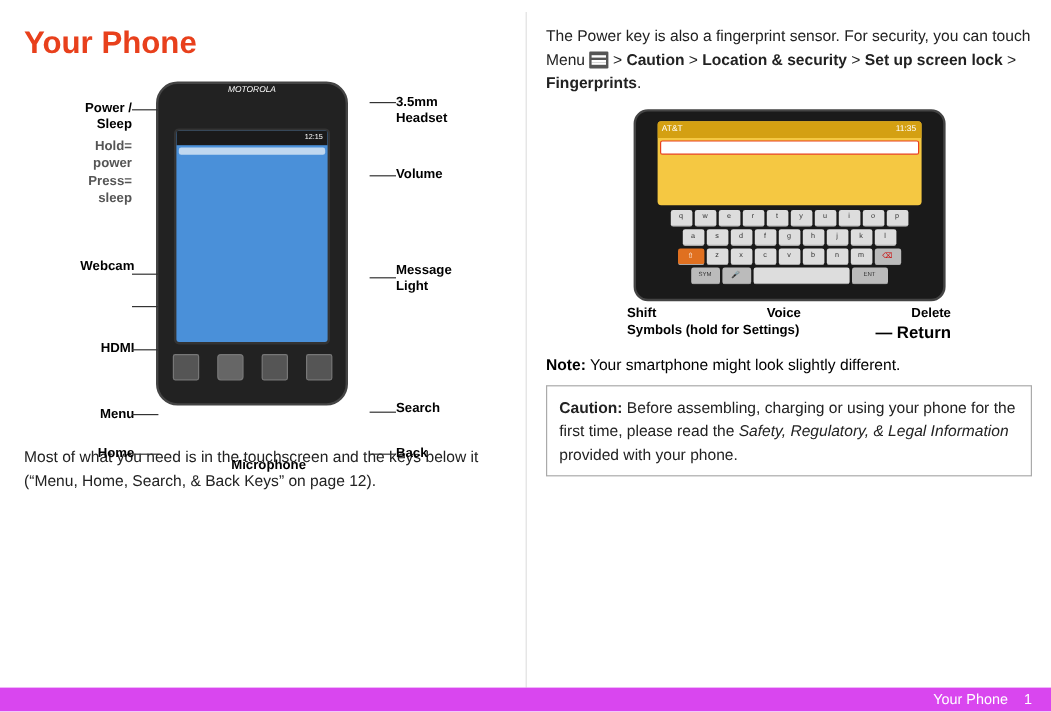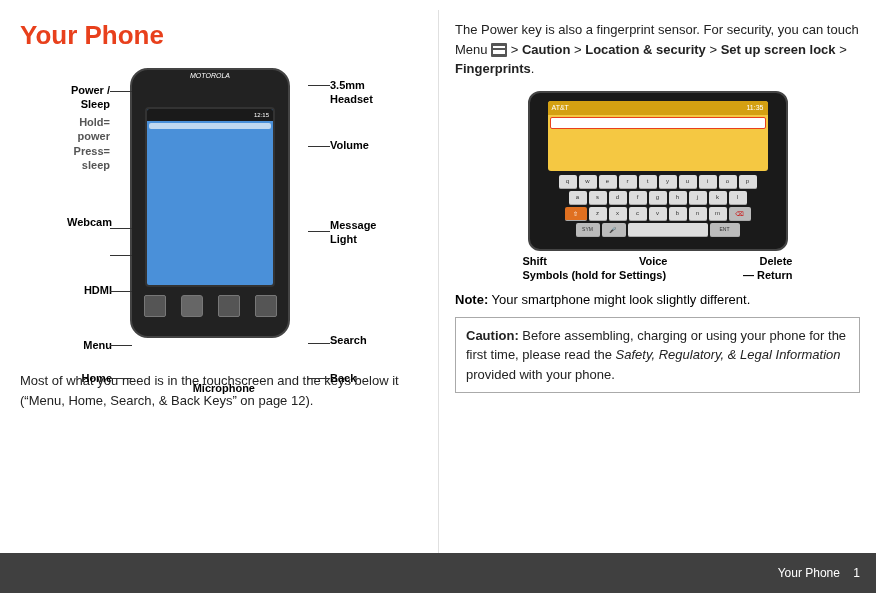--- a/index.html
+++ b/index.html
@@ -473,7 +473,7 @@
         </div>
         <div style="display:flex; justify-content:space-between; width:270px; margin-top:2px;gap:21px;">
           <div style="font-weight:bold;font-size:11px;">Symbols (hold for Settings)</div>
-          <div style="font-weight:bold;font-size:11px;margin-left:10px;">— <span>Return</span></div>
+          <div style="font-weight:bold;font-size:14px;margin-left:10px;">— <span>Return</span></div>
         </div>
       </div>
     </div>

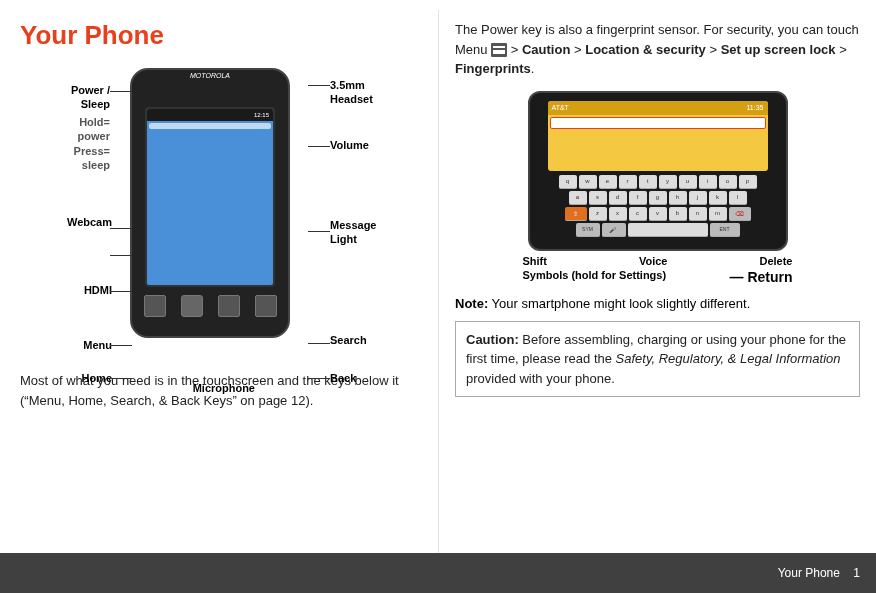--- a/index.html
+++ b/index.html
@@ -279,8 +279,8 @@
 
     
     .footer {
-      height: 40px;
-      background: #404040;
+      height: 20px;
+      background: #d946ef;
       display: flex;
       align-items: center;
       justify-content: flex-end;

